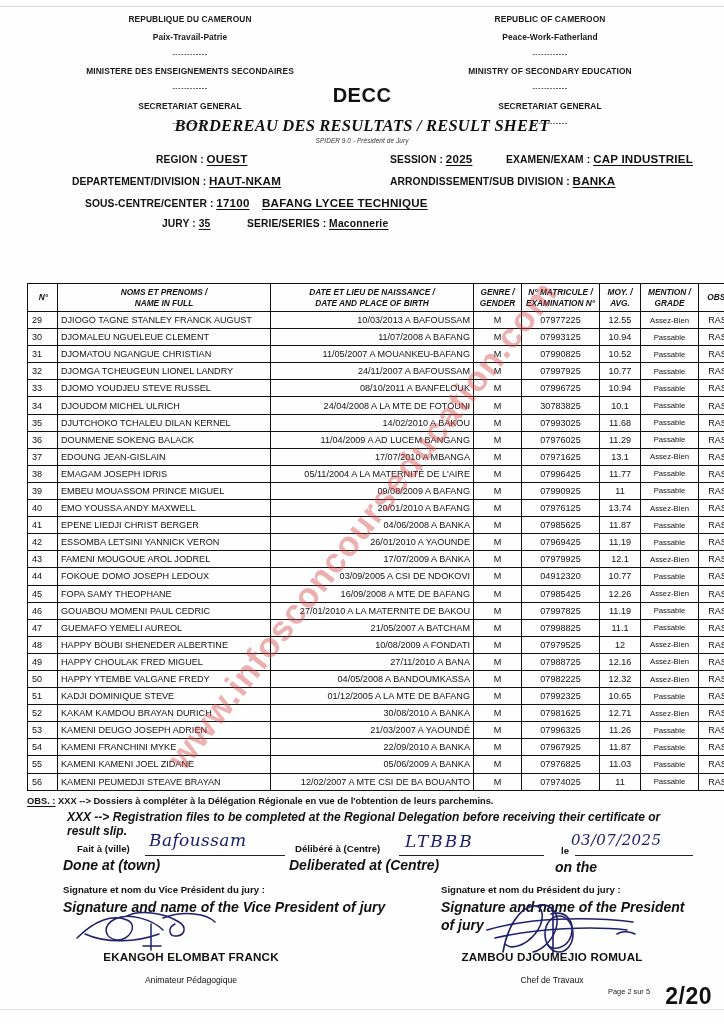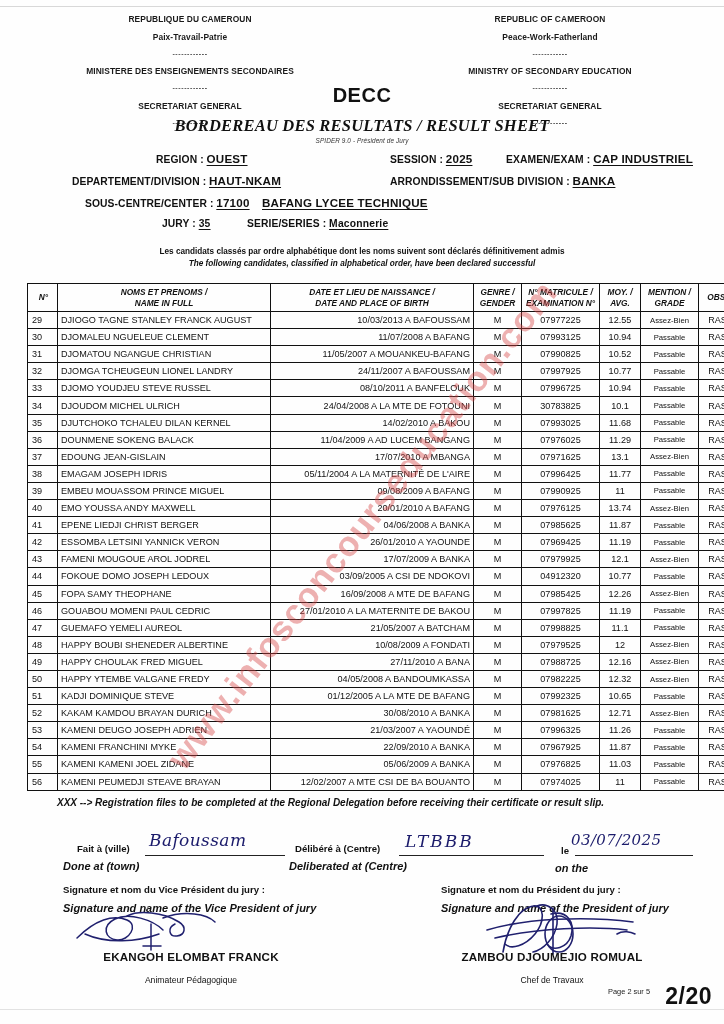--- a/index.html
+++ b/index.html
@@ -257,10 +257,6 @@
     </div>
   </div>
 
-  <div class="notice">
-    <div class="fr">Les candidats classés par ordre alphabétique dont les noms suivent sont déclarés définitivement admis</div>
-    <div class="en">The following candidates, classified in alphabetical order, have been declared successful</div>
-  </div>
 
   <div class="tbl-wrap">
     <table class="results">

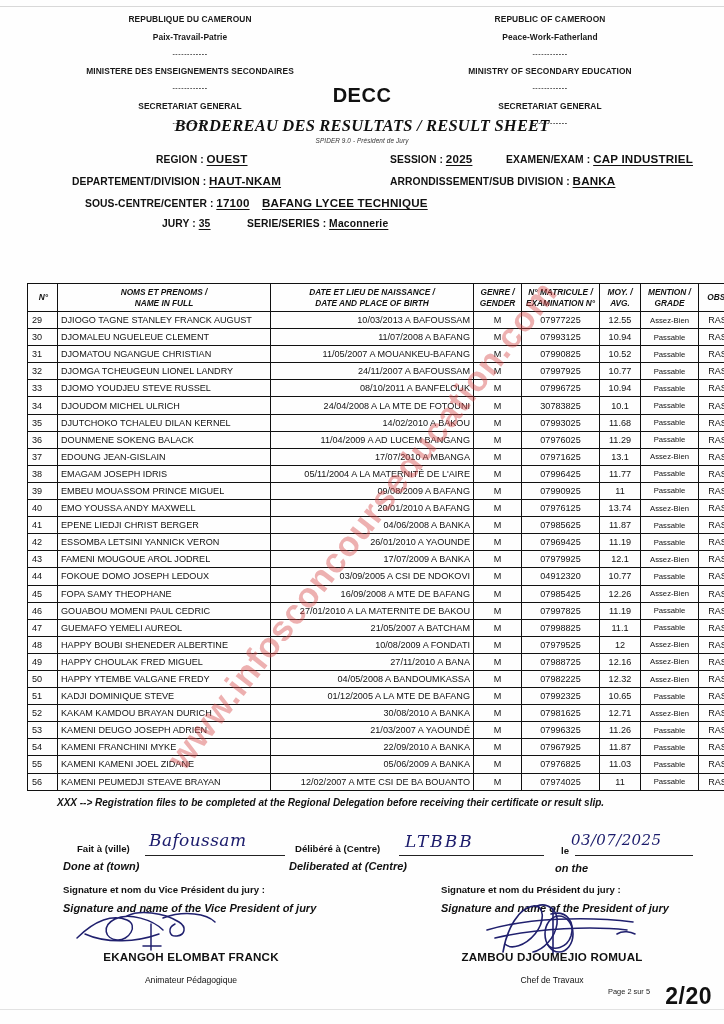--- a/index.html
+++ b/index.html
@@ -582,6 +582,10 @@
   <div class="watermark" style="color: rgba(214, 70, 70, 0.42);">www.infosconcourseducation.com</div>
 
   <div class="obs">
+    <div class="obs-l1">
+      <span class="obs-tag">OBS. :</span>
+      <span>XXX --&gt; Dossiers à compléter à la Délégation Régionale en vue de l'obtention de leurs parchemins.</span>
+    </div>
     <div class="obs-l2">XXX --&gt; Registration files to be completed at the Regional Delegation before receiving their certificate or result slip.</div>
   </div>
 

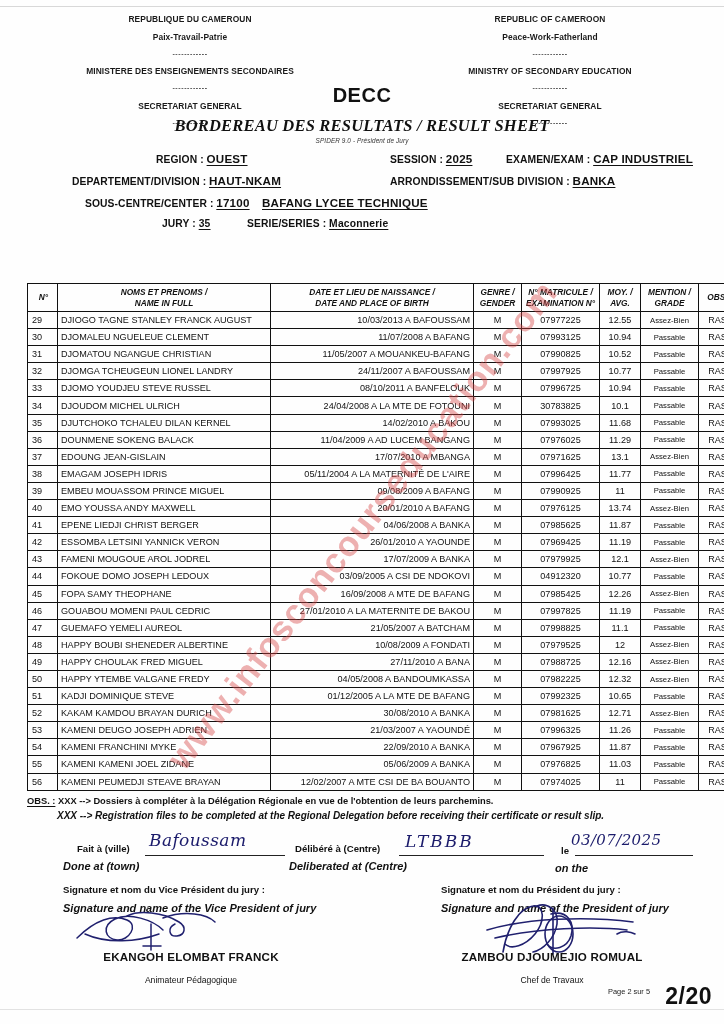--- a/index.html
+++ b/index.html
@@ -125,7 +125,7 @@
   .obs { position: absolute; left: 27px; top: 795px; width: 669px; font-size: 9.3px; }
   .obs-l1 { font-weight: bold; line-height: 1.4; }
   .obs-l1 .obs-tag { text-decoration: underline; text-underline-offset: 2px; }
-  .obs-l2 { font-style: italic; font-weight: bold; font-size: 10px; margin-left: 30px; margin-top: 2px; }
+  .obs-l2 { font-style: italic; font-weight: bold; font-size: 12px; margin-left: 40px; margin-top: 2px; }
 
   .sigblock { position: absolute; left: 27px; top: 832px; width: 669px; height: 190px; }
   .sig-fr { font-weight: bold; font-size: 9.6px; margin-top: 28px; }

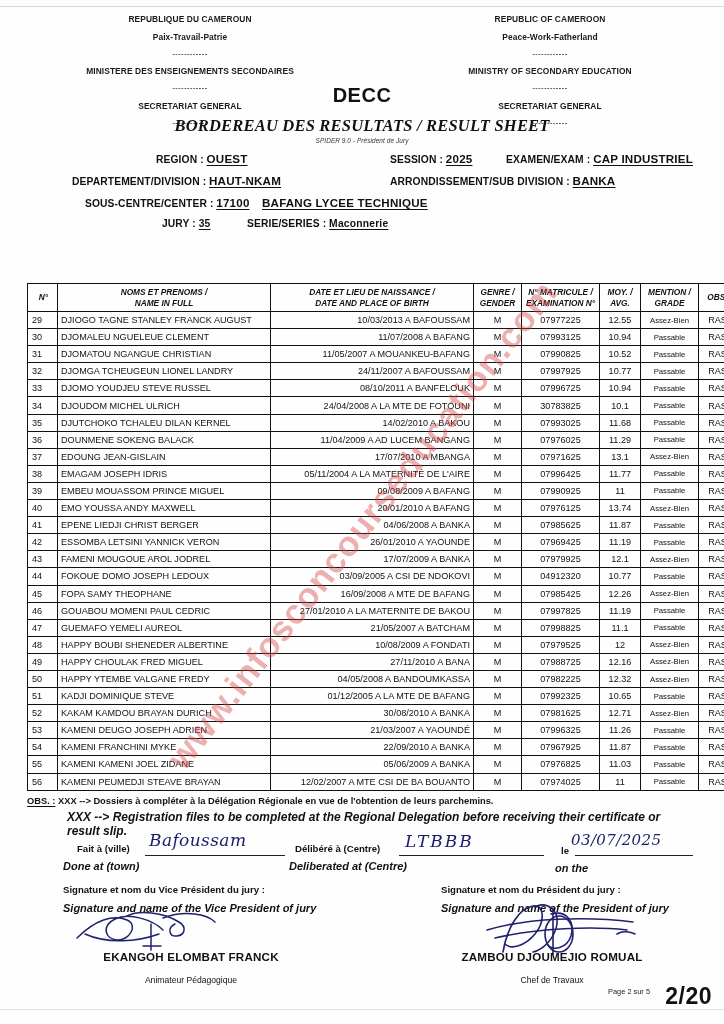--- a/index.html
+++ b/index.html
@@ -129,7 +129,7 @@
 
   .sigblock { position: absolute; left: 27px; top: 832px; width: 669px; height: 190px; }
   .sig-fr { font-weight: bold; font-size: 9.6px; margin-top: 28px; }
-  .sig-en { font-style: italic; font-weight: bold; font-size: 11px; }
+  .sig-en { font-style: italic; font-weight: bold; font-size: 14px; }
 
   .fld { position: absolute; }
   .hand {

